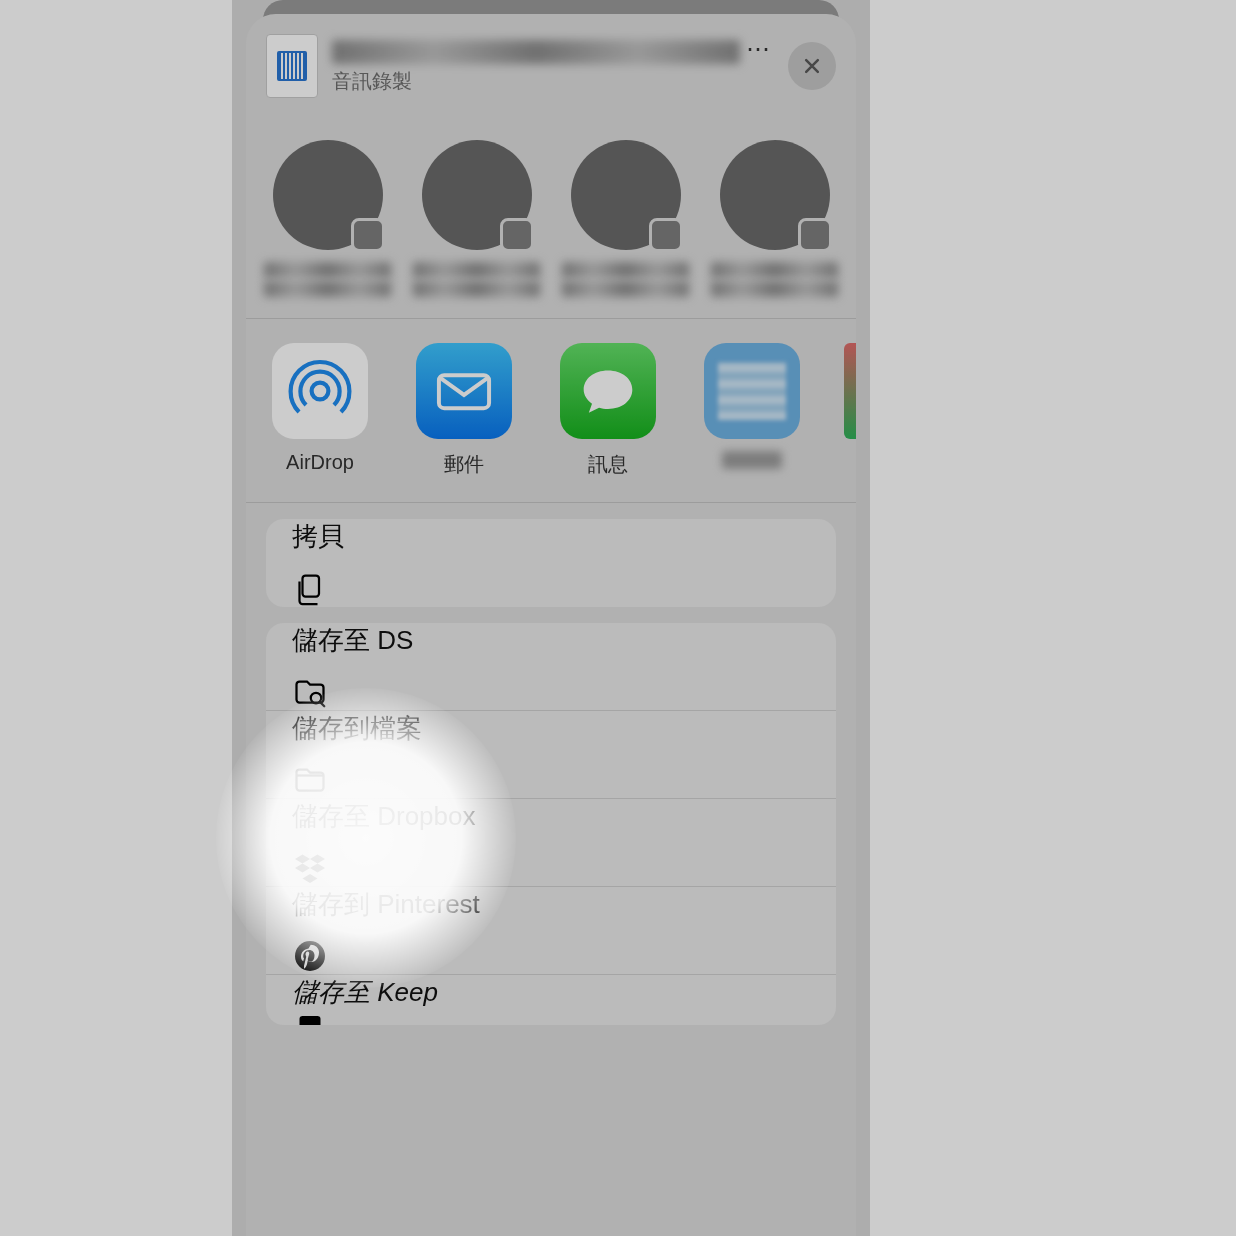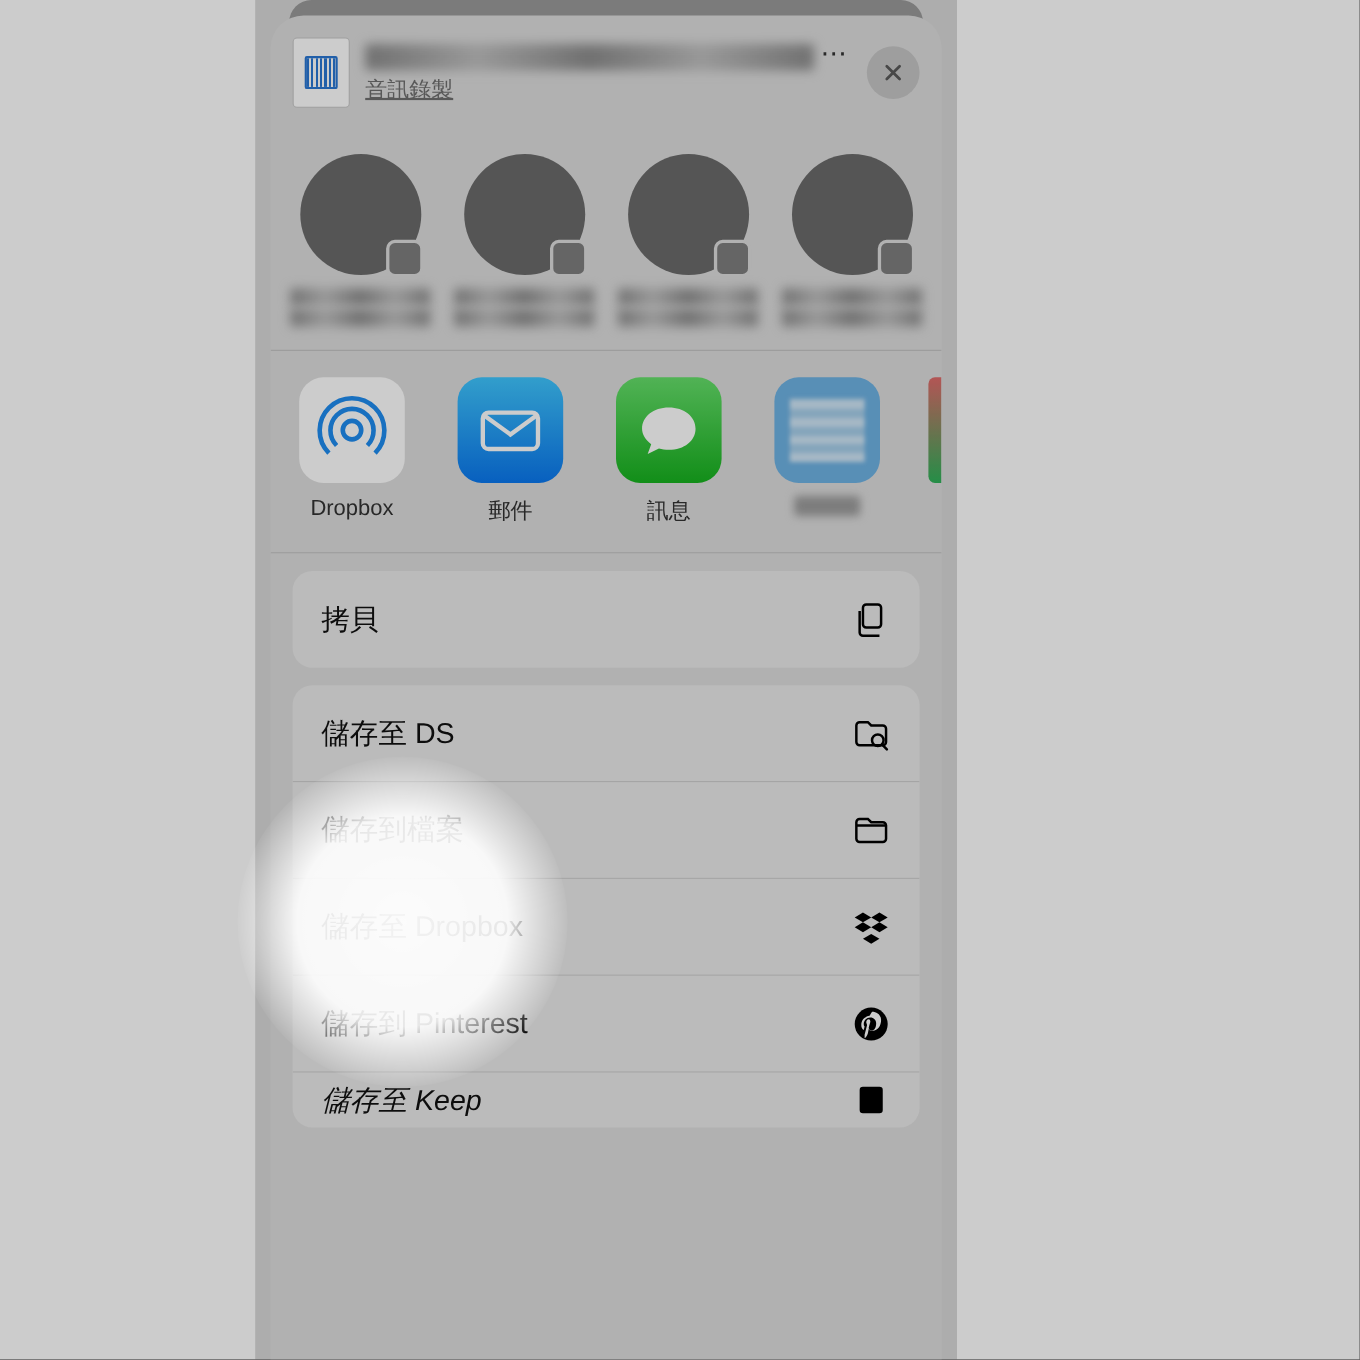--- a/index.html
+++ b/index.html
@@ -18,7 +18,7 @@
   .file-name { height: 28px; display: flex; align-items: center; }
   .blur-bar { flex: 1; height: 24px; background: linear-gradient(90deg,#8d8d8d,#bfbfbf,#8d8d8d,#bfbfbf,#8d8d8d); filter: blur(5px); border-radius: 3px; }
   .ellipsis { font-size: 24px; color: #333; padding: 0 4px 6px 6px; }
-  .file-sub { font-size: 20px; color: #6f6f6f; margin-top: 2px; text-decoration: underline; }
+  .file-sub { font-size: 20px; color: #6f6f6f; margin-top: 2px; }
   .close-btn { width: 48px; height: 48px; border-radius: 50%; background: #c6c6c6; border: none; display: flex; align-items: center; justify-content: center; cursor: pointer; }
   .close-btn svg { width: 20px; height: 20px; }
 

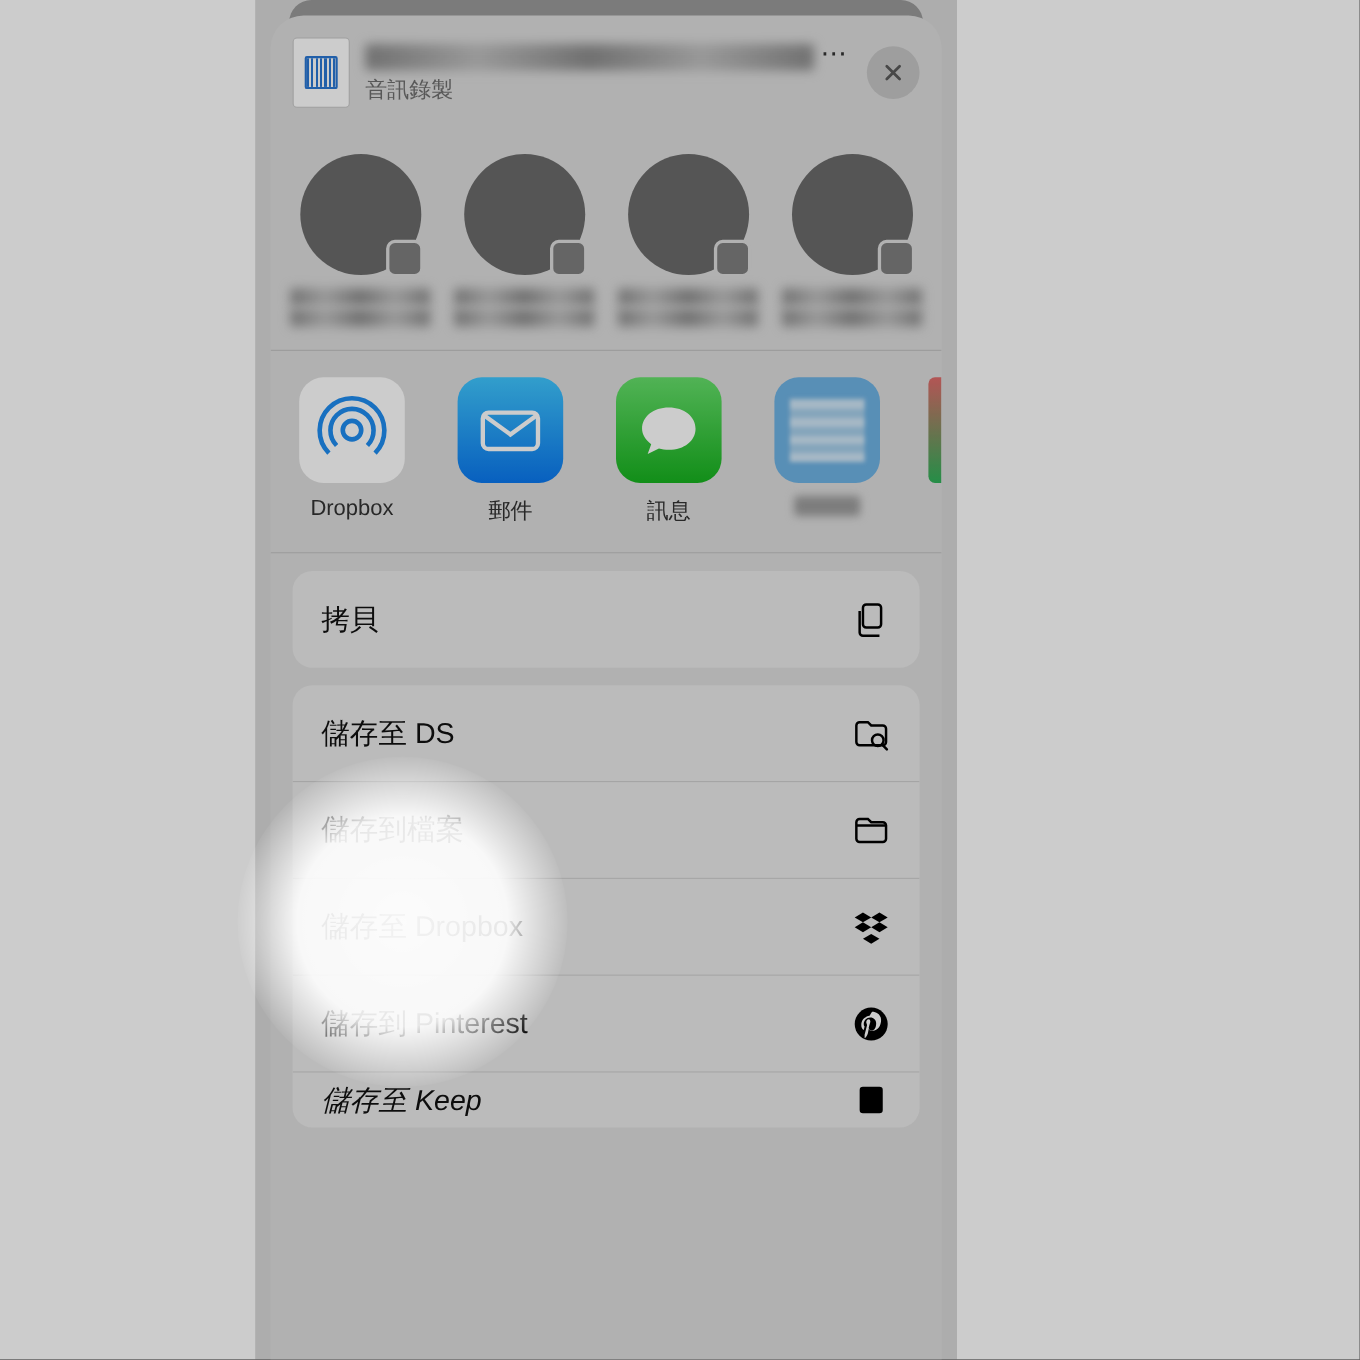--- a/index.html
+++ b/index.html
@@ -145,7 +145,7 @@
               </g>
             </svg>
         </div>
-        <div class="app-label">Dropbox</div>
+        <div class="app-label">AirDrop</div>
       </div>
       <div class="app">
         <div class="app-icon blue">

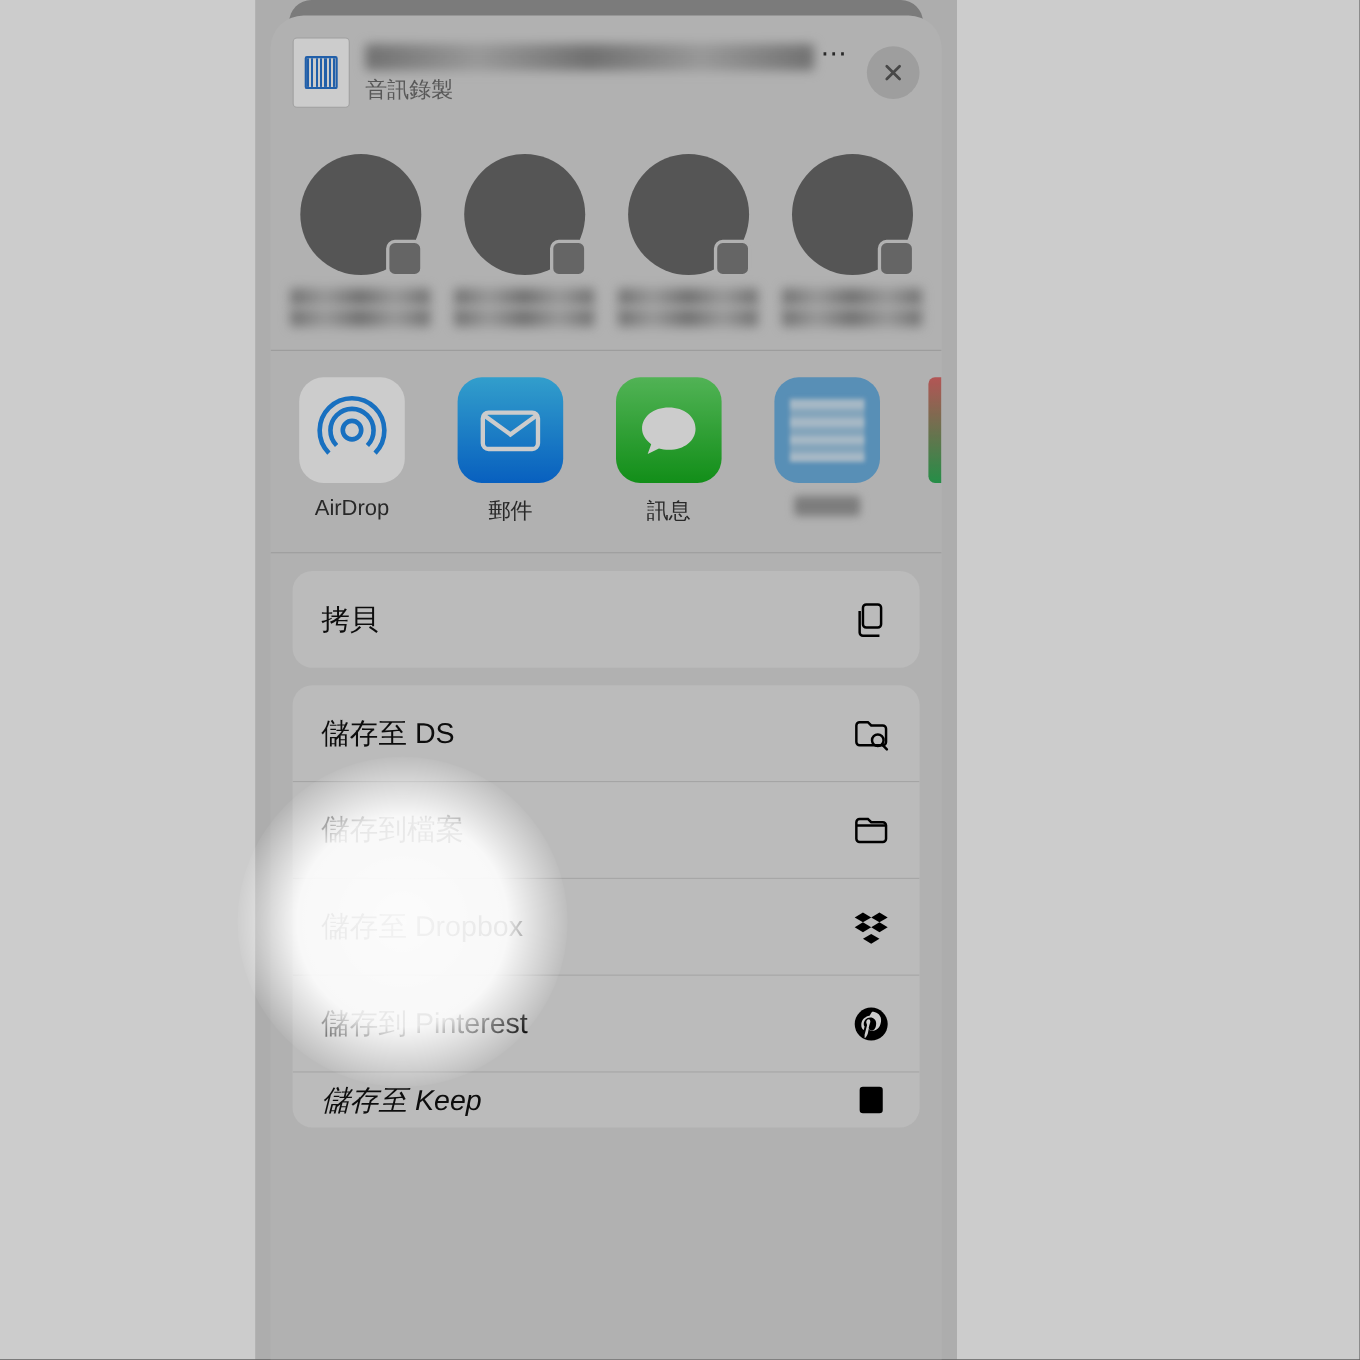--- a/index.html
+++ b/index.html
@@ -47,7 +47,7 @@
   
   .list-wrap { padding: 16px 20px; display: flex; flex-direction: column; gap: 16px; }
   .list { background: #eaeaea; border-radius: 18px; overflow: hidden; }
-  .row { display: flex; align-items: center; justify-content: space-between; padding: 0 26px; height: 88px; border-bottom: 1px solid #cfcfcf; cursor: pointer; }
+  .row { display: flex; align-items: flex-start; justify-content: space-between; padding: 0 26px; height: 88px; border-bottom: 1px solid #cfcfcf; cursor: pointer; flex-direction: column; }
   .row:last-child { border-bottom: none; }
   .row-label { font-size: 26px; color: #111; }
   .row-icon svg, .row-icon { width: 36px; height: 36px; color: #111; }

